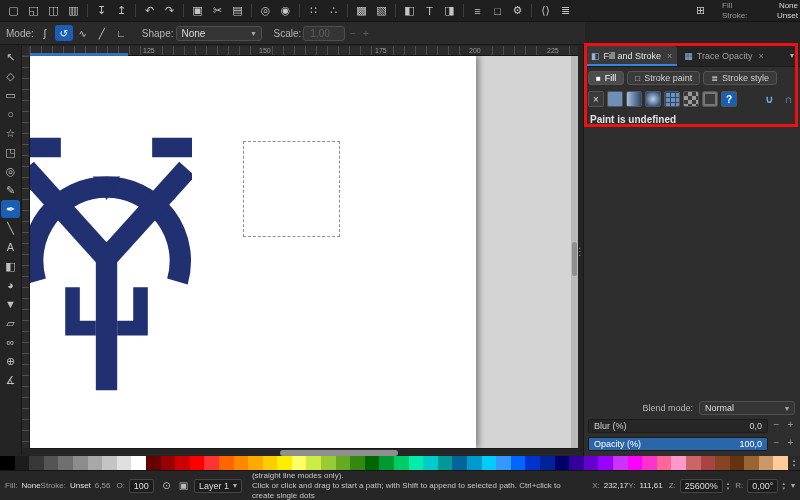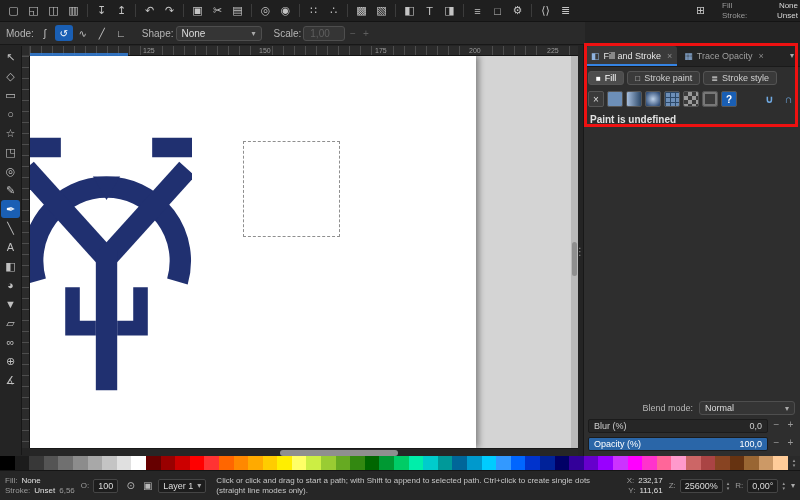--- a/index.html
+++ b/index.html
@@ -94,7 +94,7 @@
 
 
 .status-bar{position:absolute;left:0;top:470px;width:100%;height:30px;background:#262626;border-top:1px solid #151515;display:flex;align-items:center;gap:6px;padding:0 5px;font-size:8px}
-.sb-col{display:flex;flex-direction:column;justify-content:center;line-height:10px}
+.sb-col{display:flex;flex-direction:row;justify-content:center;line-height:10px}
 .sb-row{display:flex;gap:4px;align-items:center}
 .sb-lab{color:#9b9b9b}
 .sb-val{color:#e0e0e0}

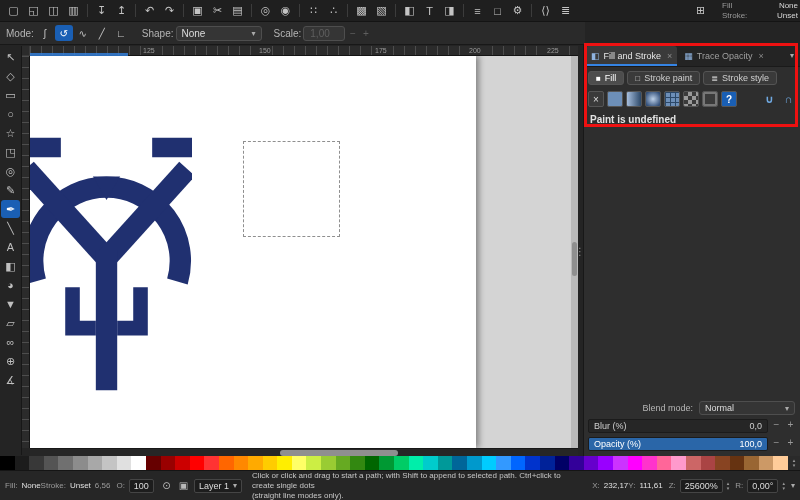--- a/index.html
+++ b/index.html
@@ -403,8 +403,8 @@
       </span>
     </div>
     <div class="sb-msg">
+      <div>(straight line modes only).</div>
       <div>Click or click and drag to start a path; with Shift to append to selected path. Ctrl+click to create single dots</div>
-      <div>(straight line modes only).</div>
     </div>
     <div class="sb-col" style="text-align:right">
       <div class="sb-row" style="justify-content:flex-end">

